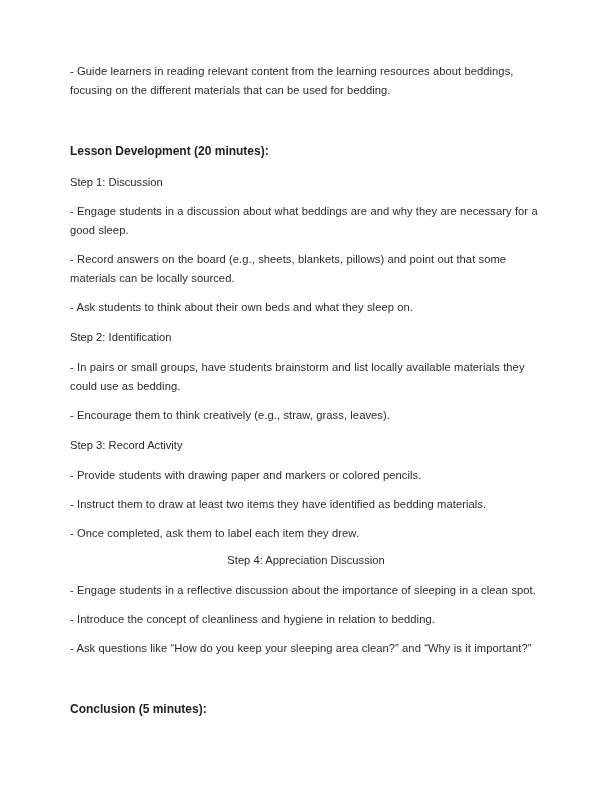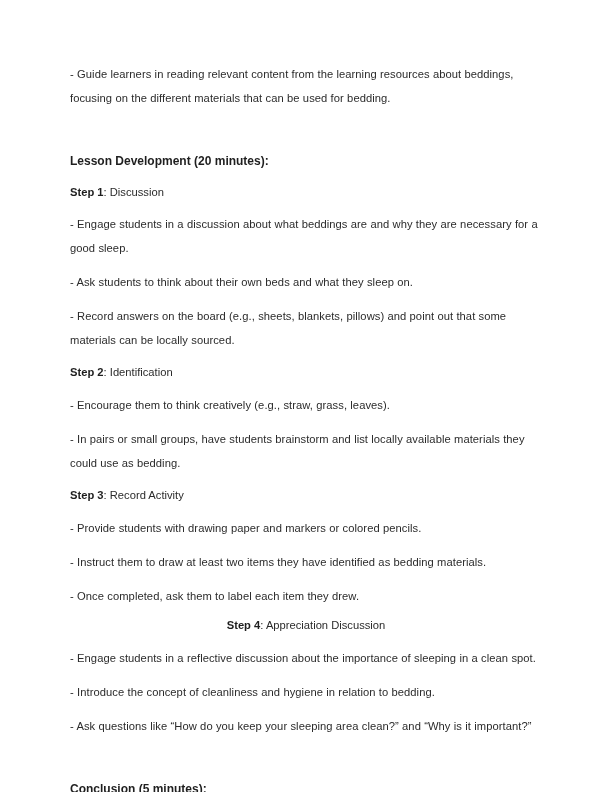--- a/index.html
+++ b/index.html
@@ -29,7 +29,7 @@
   
   .para {
     font-size: 11.2px;
-    line-height: 24px;
+    line-height: 19px;
     color: #2b2b2b;
     margin: 0 0 10px 0;
     text-align: left;

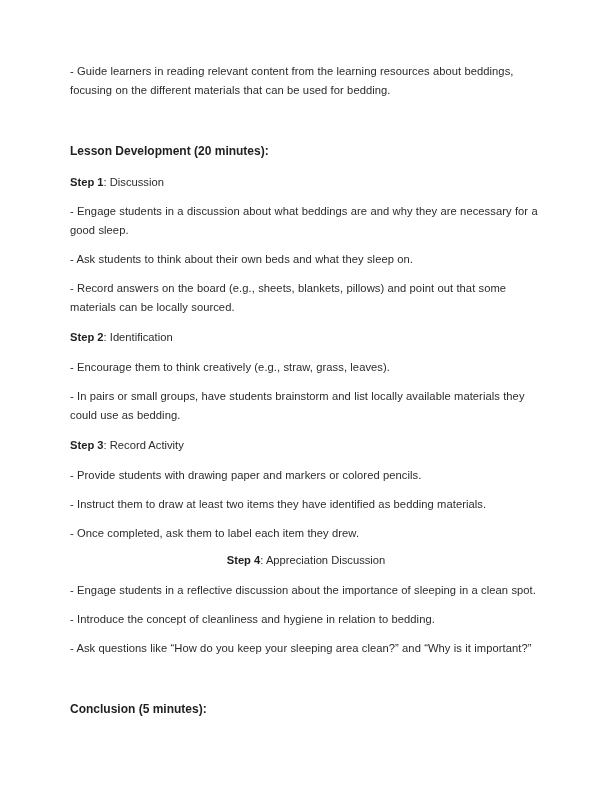--- a/index.html
+++ b/index.html
@@ -52,7 +52,7 @@
     margin: 0 0 10px 0;
   }
   .step-heading .step-lead {
-    font-weight: bold;
+    font-weight: normal;
     color: #1f1f1f;
   }
   

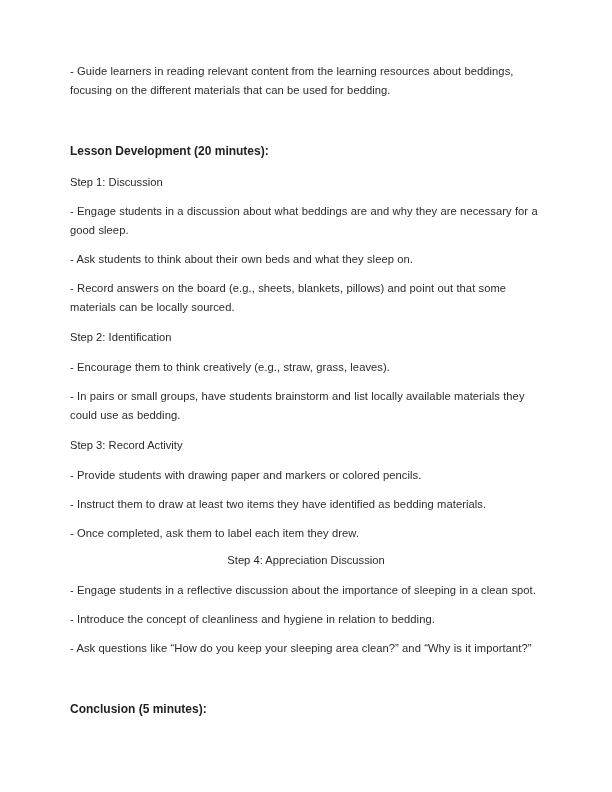--- a/index.html
+++ b/index.html
@@ -76,8 +76,8 @@
       <div class="section-heading">Lesson Development (20 minutes):</div>
       <div class="step-heading"><span class="step-lead">Step 1</span><span class="step-rest">: Discussion</span></div>
       <div class="para">- Engage students in a discussion about what beddings are and why they are necessary for a good sleep.</div>
+      <div class="para">- Record answers on the board (e.g., sheets, blankets, pillows) and point out that some materials can be locally sourced.</div>
       <div class="para">- Ask students to think about their own beds and what they sleep on.</div>
-      <div class="para">- Record answers on the board (e.g., sheets, blankets, pillows) and point out that some materials can be locally sourced.</div>
       <div class="step-heading"><span class="step-lead">Step 2</span><span class="step-rest">: Identification</span></div>
       <div class="para">- Encourage them to think creatively (e.g., straw, grass, leaves).</div>
       <div class="para">- In pairs or small groups, have students brainstorm and list locally available materials they could use as bedding.</div>

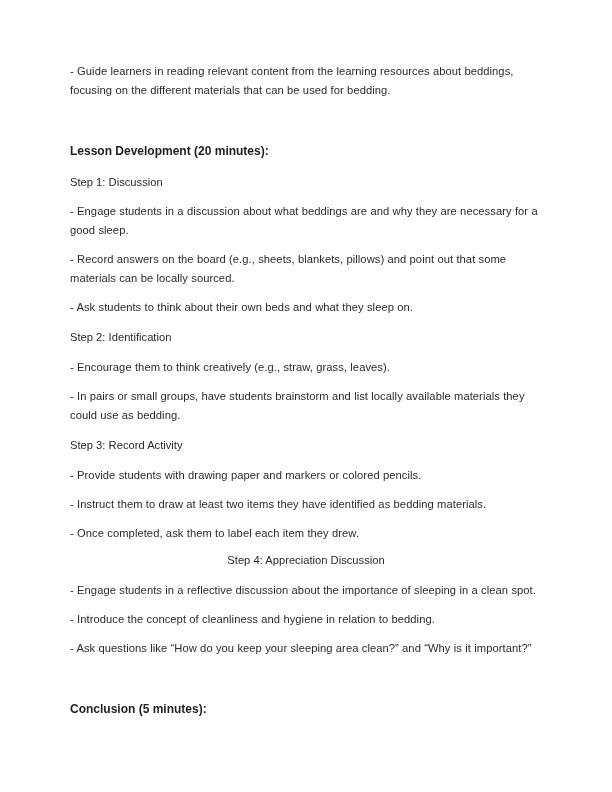--- a/index.html
+++ b/index.html
@@ -79,8 +79,8 @@
       <div class="para">- Record answers on the board (e.g., sheets, blankets, pillows) and point out that some materials can be locally sourced.</div>
       <div class="para">- Ask students to think about their own beds and what they sleep on.</div>
       <div class="step-heading"><span class="step-lead">Step 2</span><span class="step-rest">: Identification</span></div>
+      <div class="para">- In pairs or small groups, have students brainstorm and list locally available materials they could use as bedding.</div>
       <div class="para">- Encourage them to think creatively (e.g., straw, grass, leaves).</div>
-      <div class="para">- In pairs or small groups, have students brainstorm and list locally available materials they could use as bedding.</div>
       <div class="step-heading"><span class="step-lead">Step 3</span><span class="step-rest">: Record Activity</span></div>
       <div class="para">- Provide students with drawing paper and markers or colored pencils.</div>
       <div class="para">- Instruct them to draw at least two items they have identified as bedding materials.</div>

